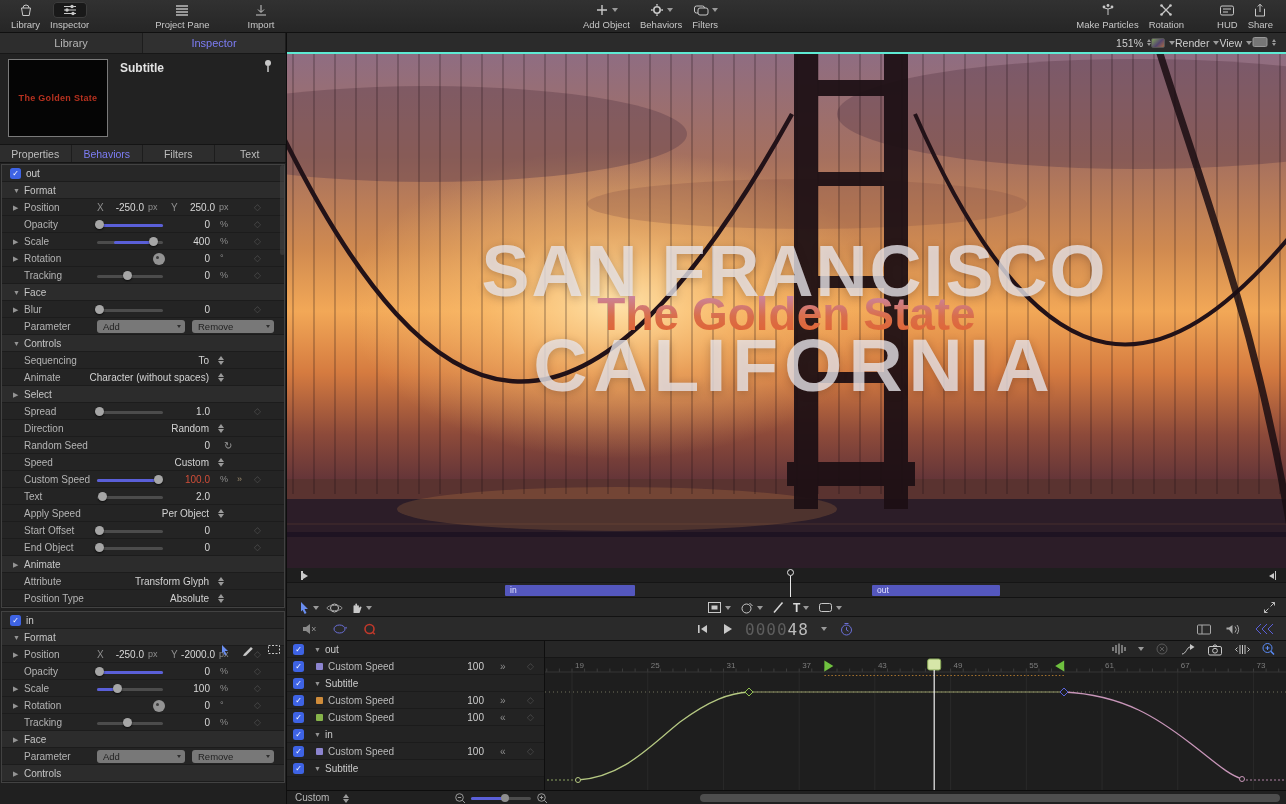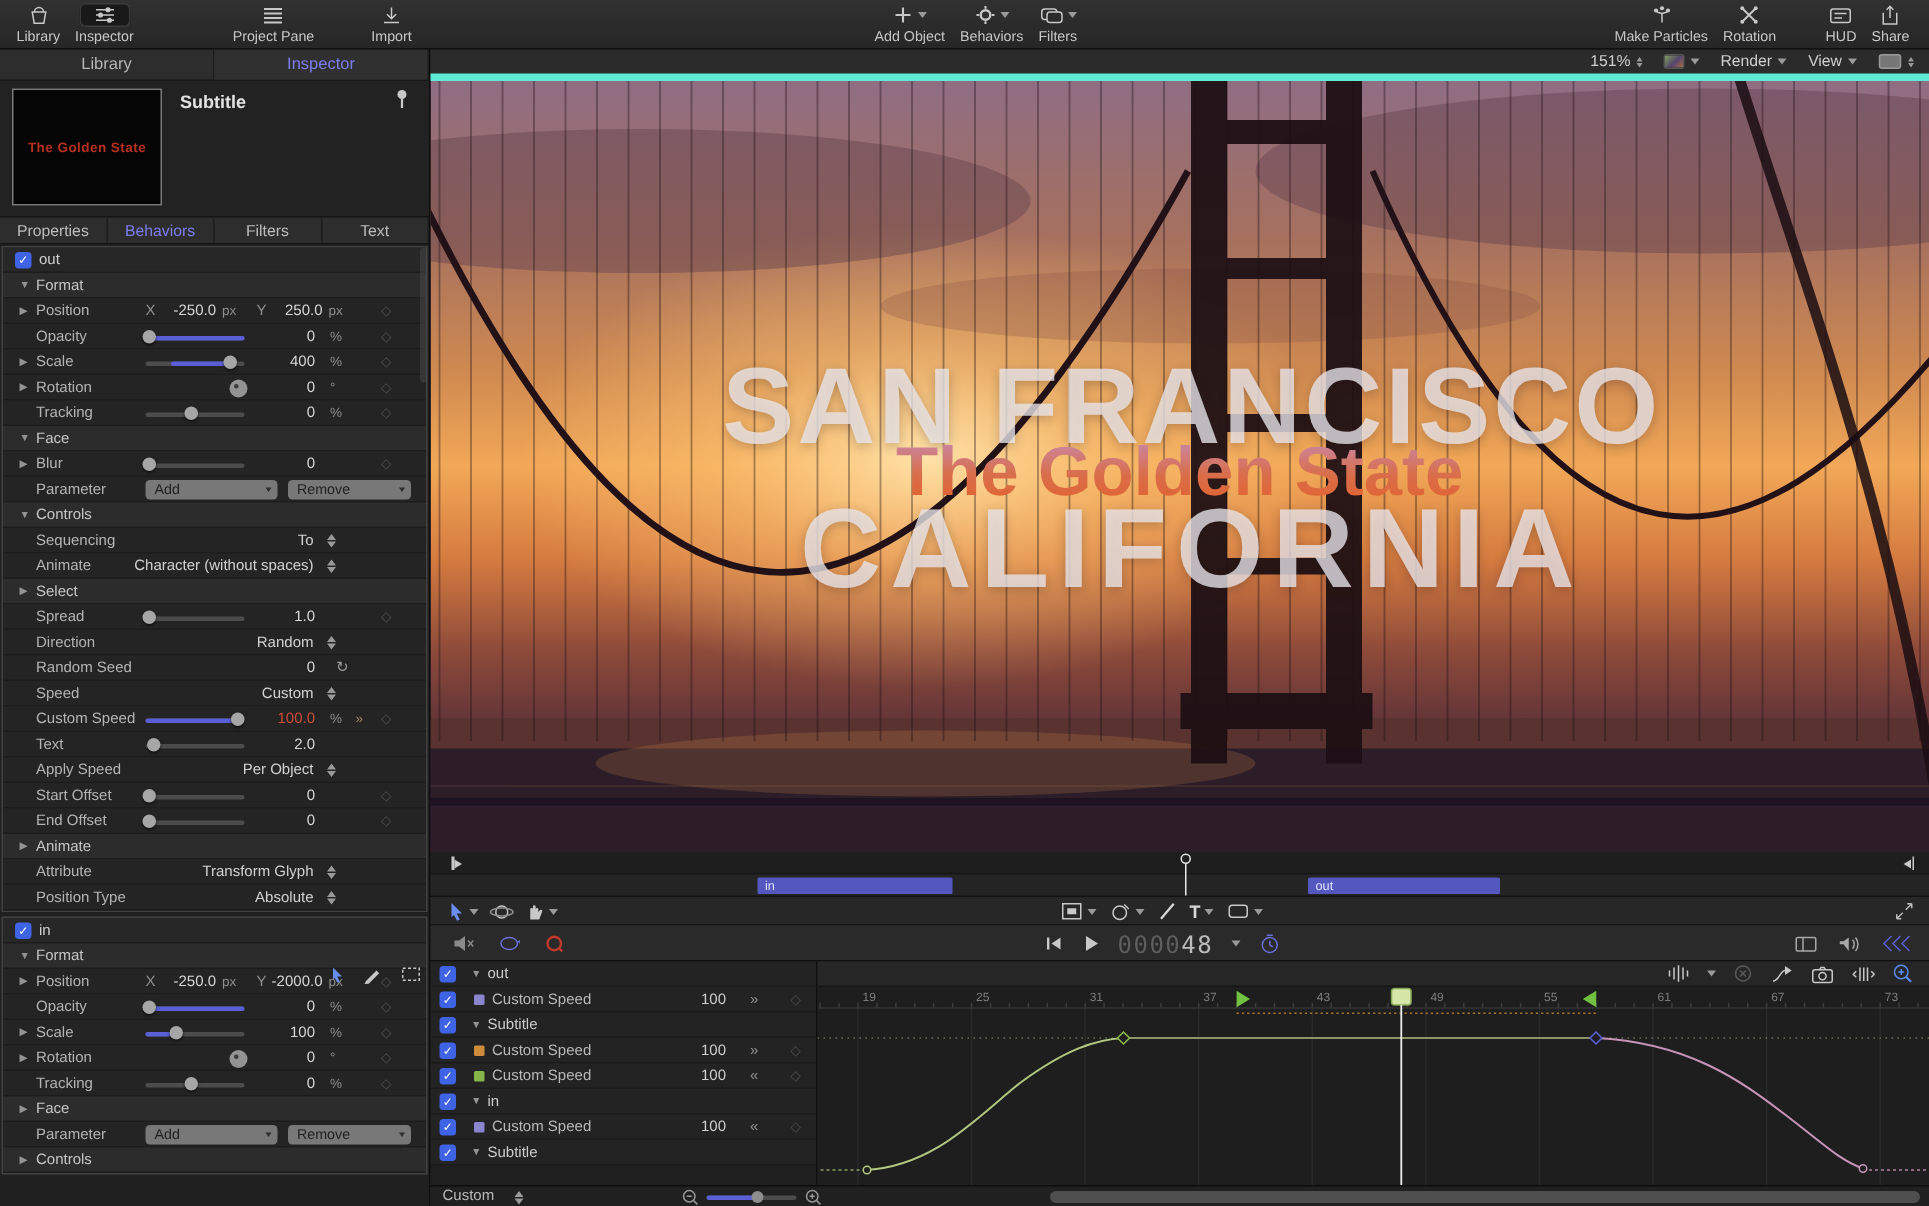--- a/index.html
+++ b/index.html
@@ -71,7 +71,7 @@
 .params-scroll{position:absolute;right:1px;top:2px;width:5px;height:90px;background:#4a4a4a;border-radius:2.5px;opacity:.5}
 
 .right-area{flex:1;display:flex;flex-direction:column}
-.canvas-bar{height:21px;background:#2b2b2b;border-bottom:5px solid #5eead4;display:flex;align-items:center;justify-content:flex-end;gap:14px;padding-right:10px;font-size:10.5px;color:#cfcfcf}
+.canvas-bar{height:21px;background:#2b2b2b;border-bottom:2px solid #5eead4;display:flex;align-items:center;justify-content:flex-end;padding-right:10px;font-size:10.5px;color:#cfcfcf}
 .cbar-item{display:flex;align-items:center;gap:4px}
 .swatch{width:14px;height:10px;border-radius:2px;background:linear-gradient(135deg,#7fa05a,#54466e 55%,#a86a44);border:1px solid #555}
 .mini-step{display:flex;flex-direction:column;gap:1px}

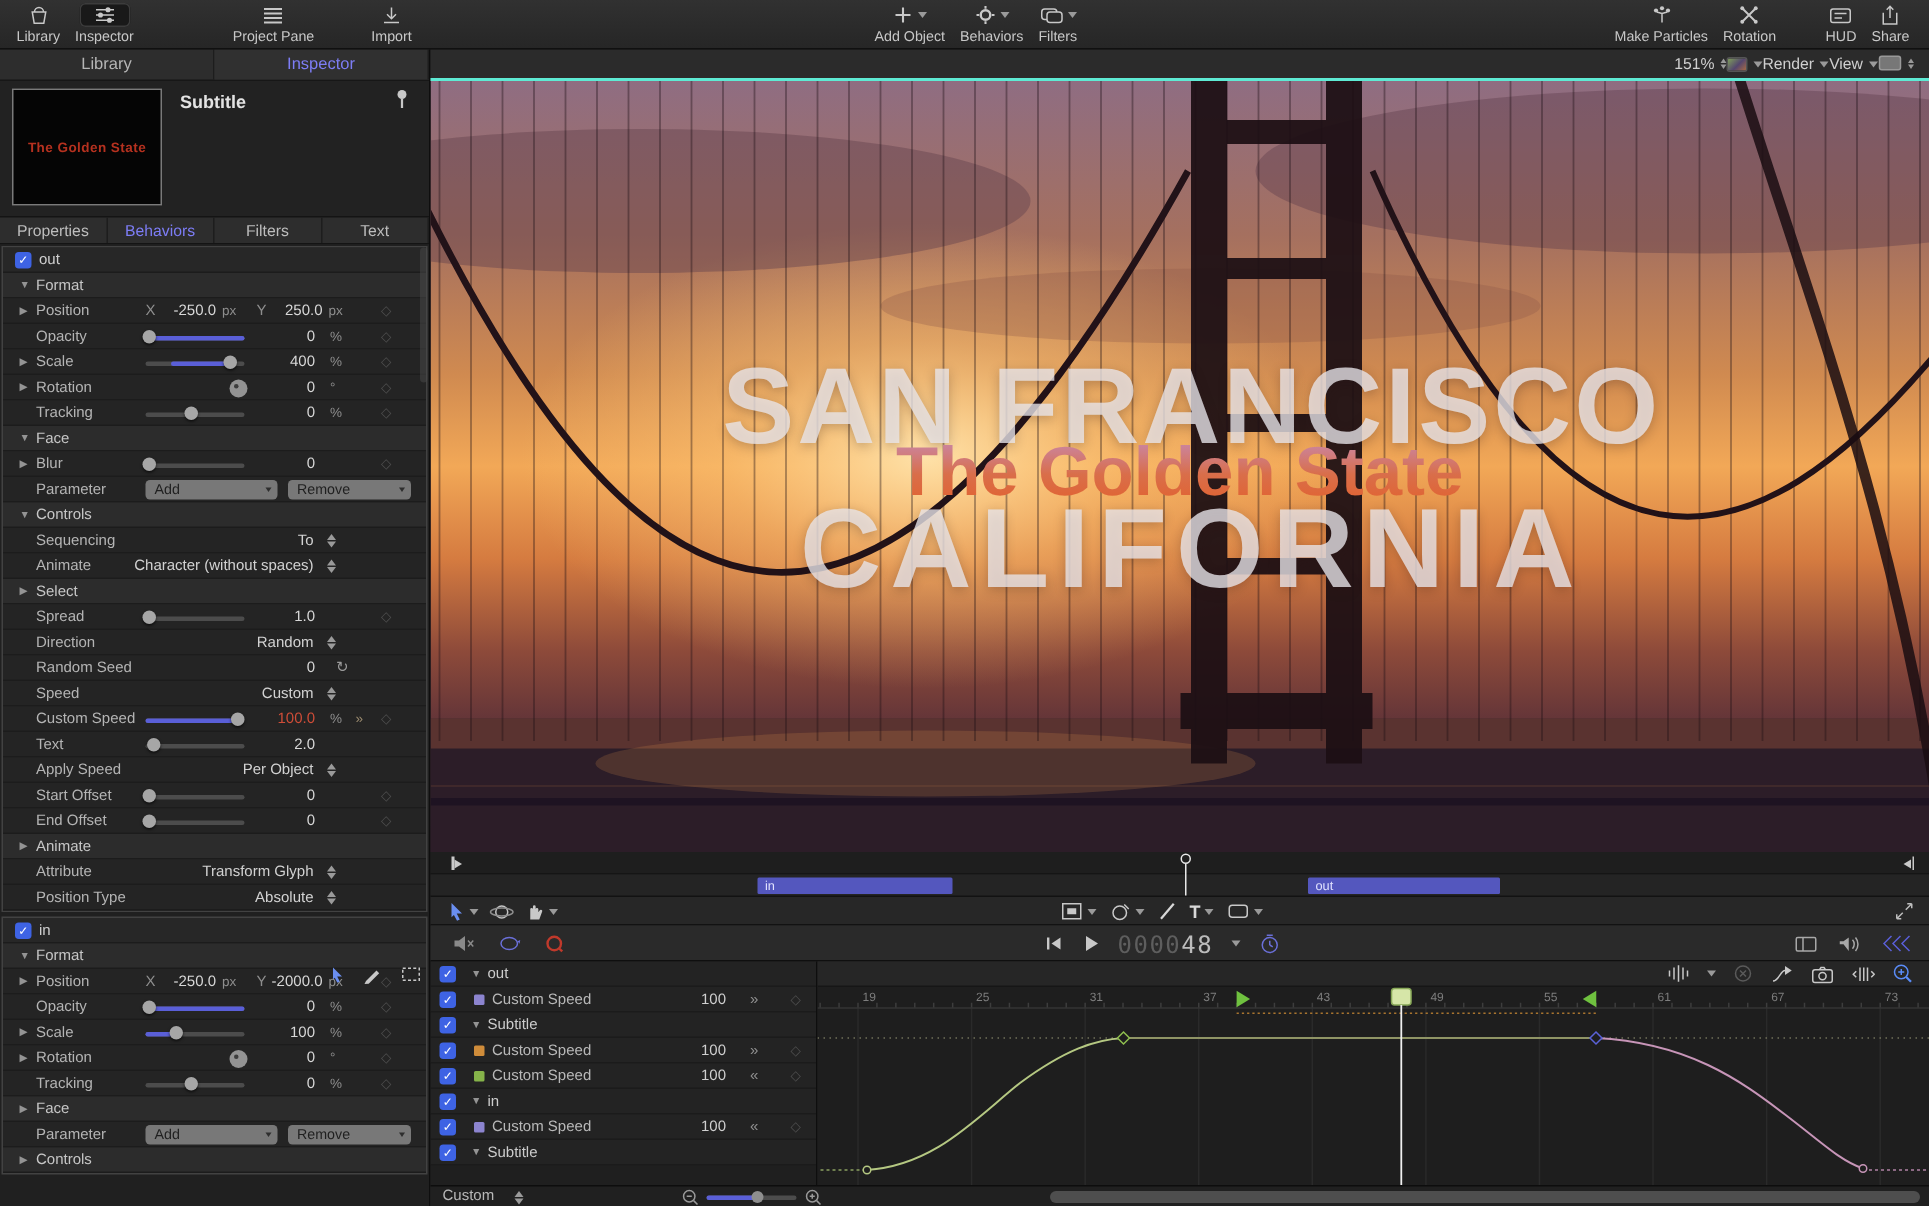--- a/index.html
+++ b/index.html
@@ -490,7 +490,7 @@
               <span class="kfd">◇</span>
             </div>
             <div class="prow">
-              <span class="lbl">End Offset</span>
+              <span class="lbl">End Object</span>
               <span class="sld"></span>
               <span class="sthumb" style="left: 92.98px;"></span>
               <span class="val">0</span>

